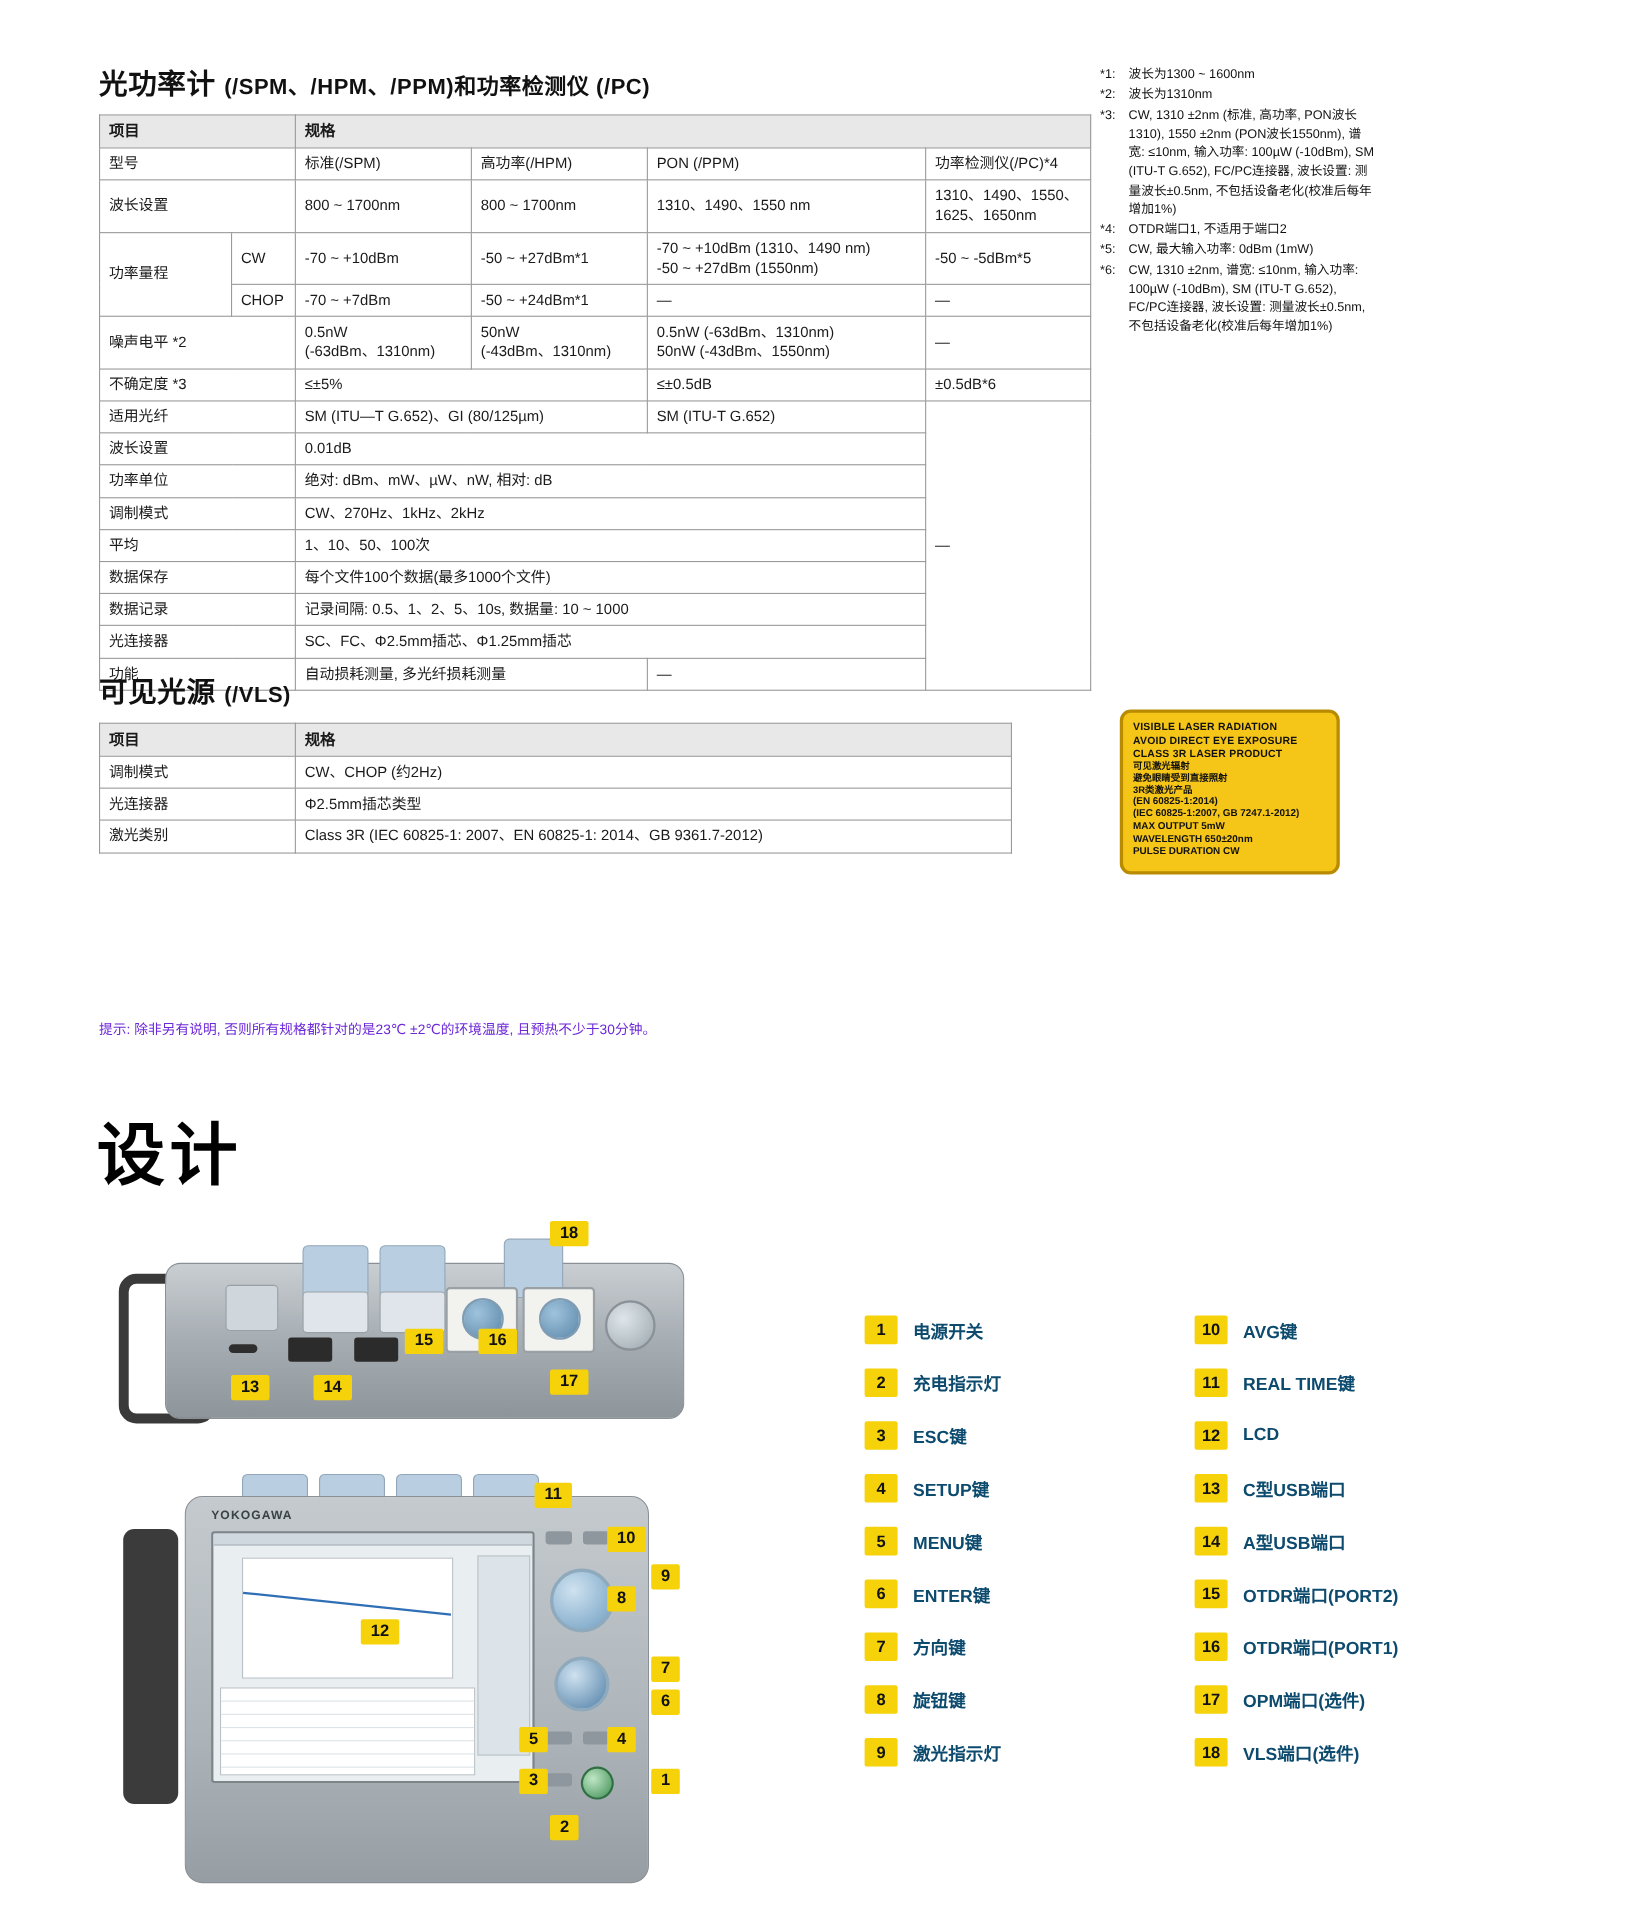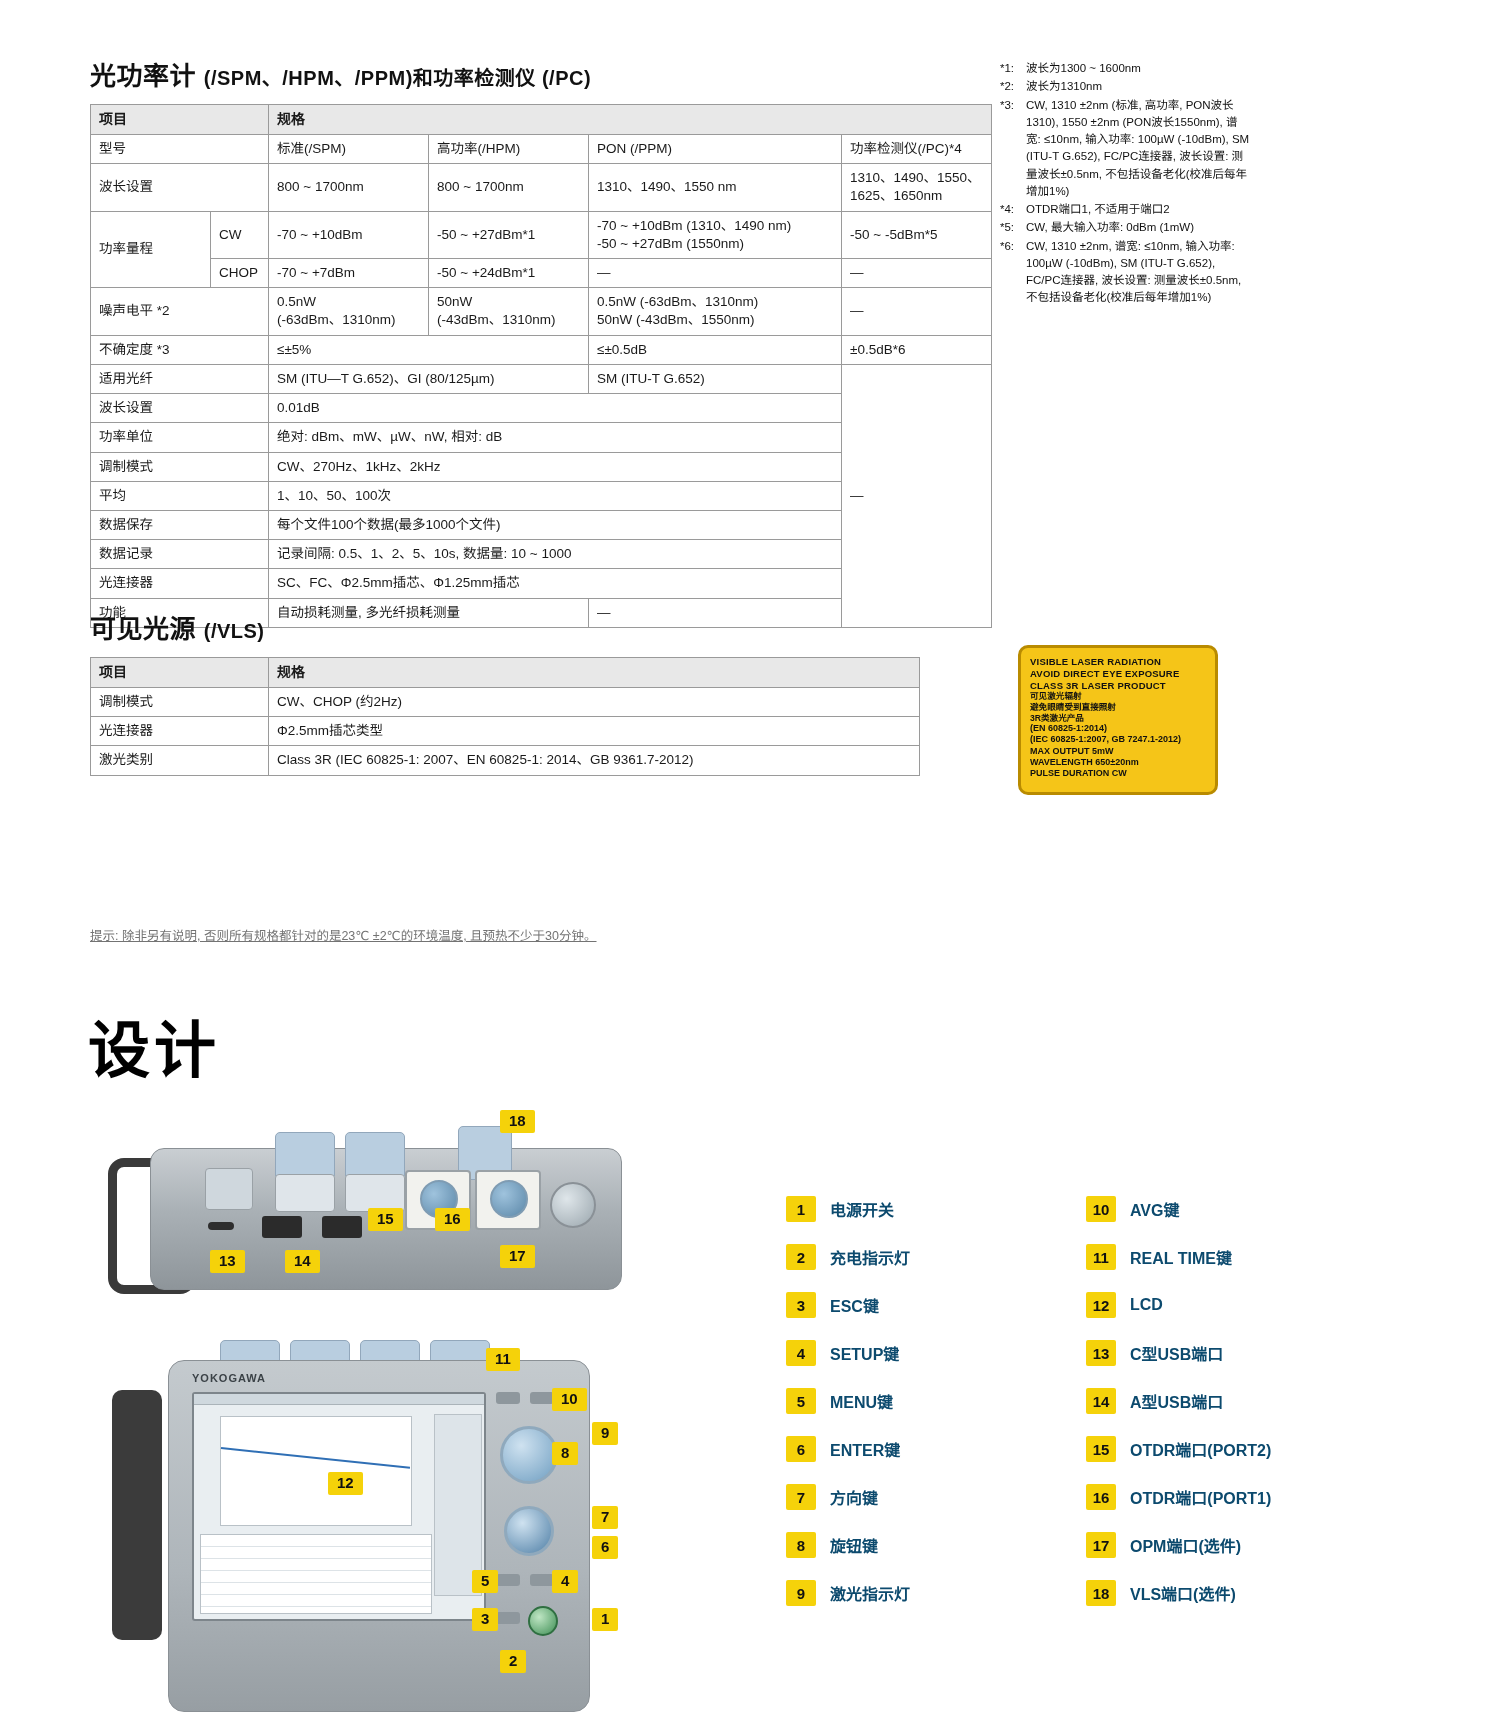--- a/index.html
+++ b/index.html
@@ -52,7 +52,7 @@
   table.spec2 thead th{background:#e8e8e8;font-weight:bold;font-size:14px;}
 
   .tip{
-    position:absolute;left:90px;top:925px;font-size:12.5px;color:#737373;text-decoration:underline;
+    position:absolute;left:90px;top:925px;font-size:12.5px;color:#6d28d9;
   }
 
   

